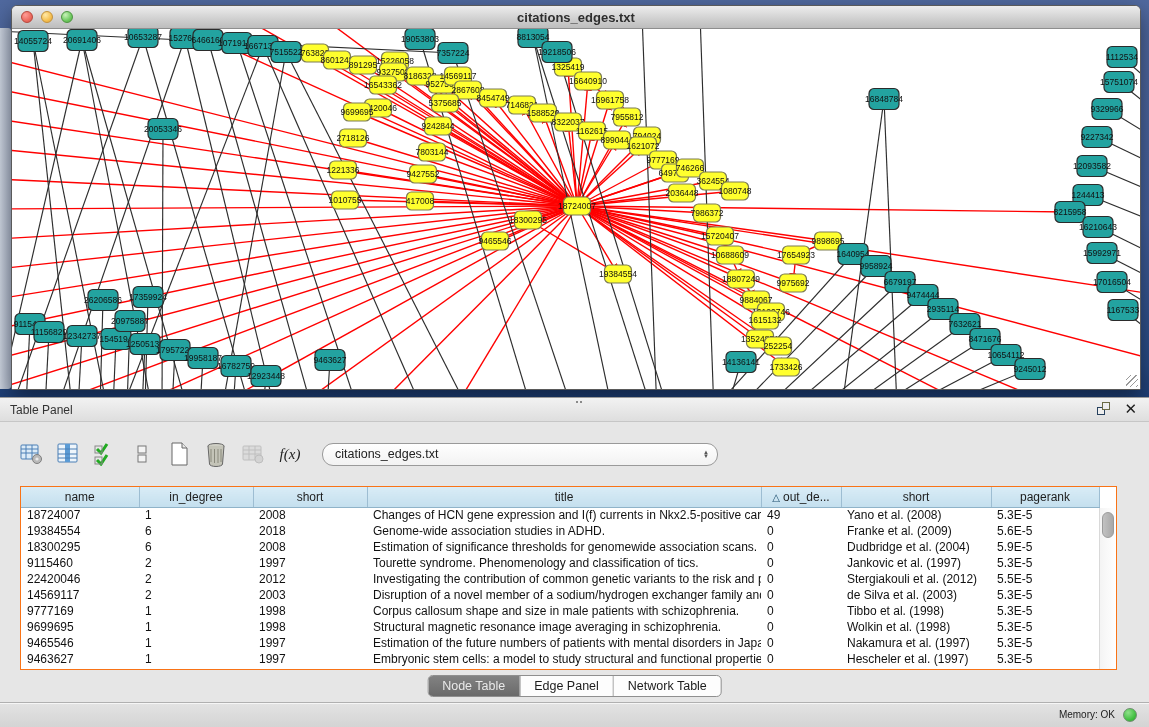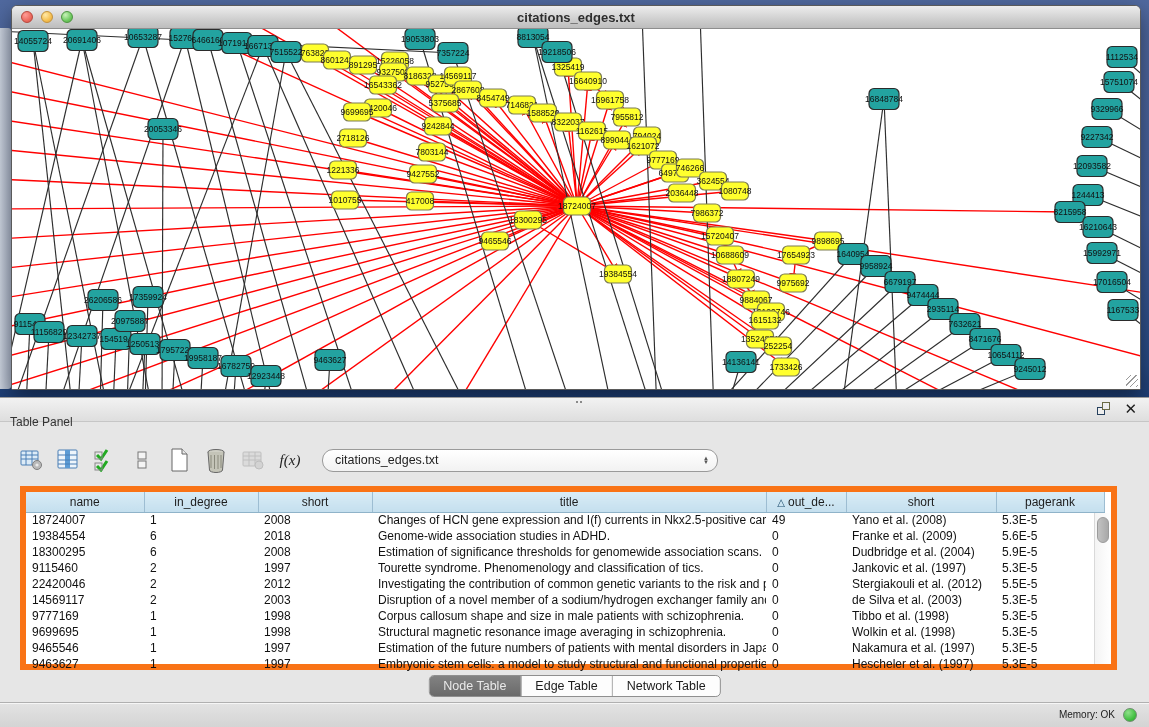--- a/index.html
+++ b/index.html
@@ -34,7 +34,7 @@
     background:#e6e6e6; border-top:1px solid #9a9a9a; }
   .panel-head { position:absolute; left:0; top:0; width:100%; height:24px;
     background:linear-gradient(180deg,#f2f2f2,#dedede); border-bottom:1px solid #c6c6c6; }
-  .panel-title { position:absolute; left:10px; top:17px; font-size:12px; color:#333; }
+  .panel-title { position:absolute; left:10px; top:5px; font-size:12px; color:#333; }
   .grip { position:absolute; left:50%; top:2px; width:9px; height:5px;
     background:radial-gradient(circle,#8a8a8a 1px,transparent 1.4px) 0 0/4px 4px; }
   .panel-btns { position:absolute; right:12px; top:4px; display:flex; gap:14px; align-items:center; }

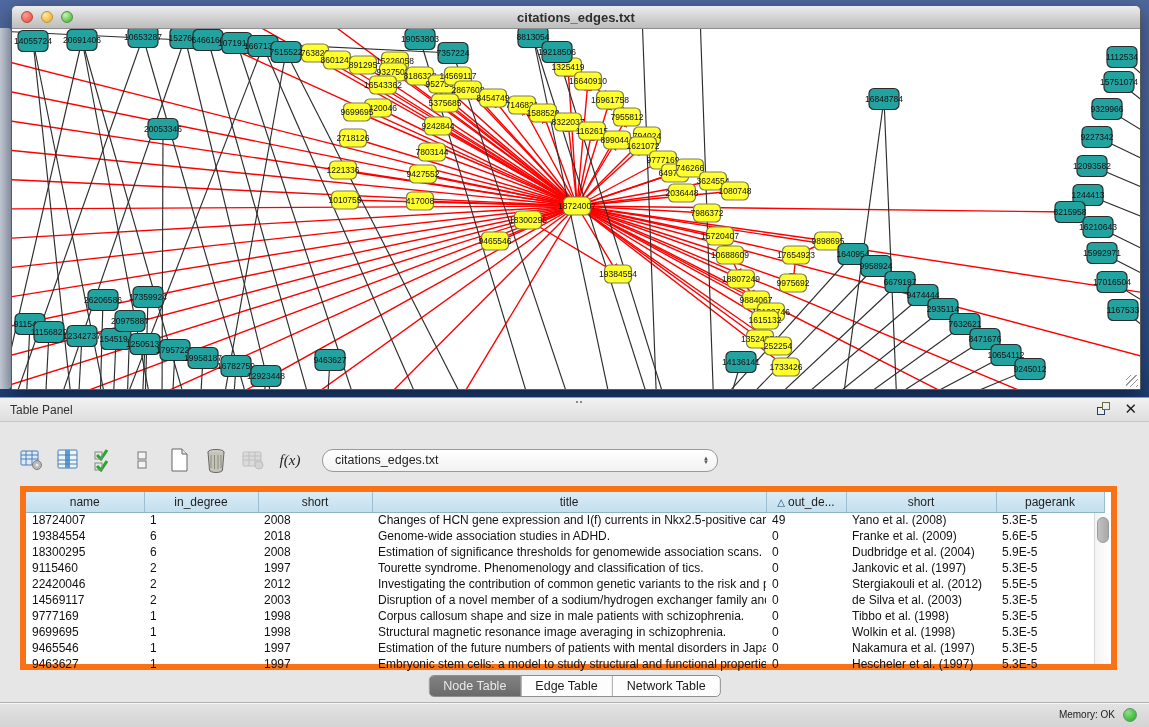--- a/index.html
+++ b/index.html
@@ -44,7 +44,7 @@
   .float-ic span:last-child { right:0; top:0; }
   .close-x { font-size:15px; font-weight:bold; color:#1a1a1a; line-height:13px; cursor:default; }
 
-  .toolbar { position:absolute; left:18px; top:46px; height:32px; display:flex; align-items:center; gap:11px; }
+  .toolbar { position:absolute; left:18px; top:40px; height:32px; display:flex; align-items:center; gap:11px; }
   .tb-ic { width:26px; height:26px; display:flex; align-items:center; justify-content:center; }
   .fx { font-family:"Liberation Serif","DejaVu Serif",serif; font-style:italic; font-size:15px; color:#222; }
   .combo { margin-left:8px; width:396px; height:23px; background:linear-gradient(180deg,#fff,#f2f2f2);

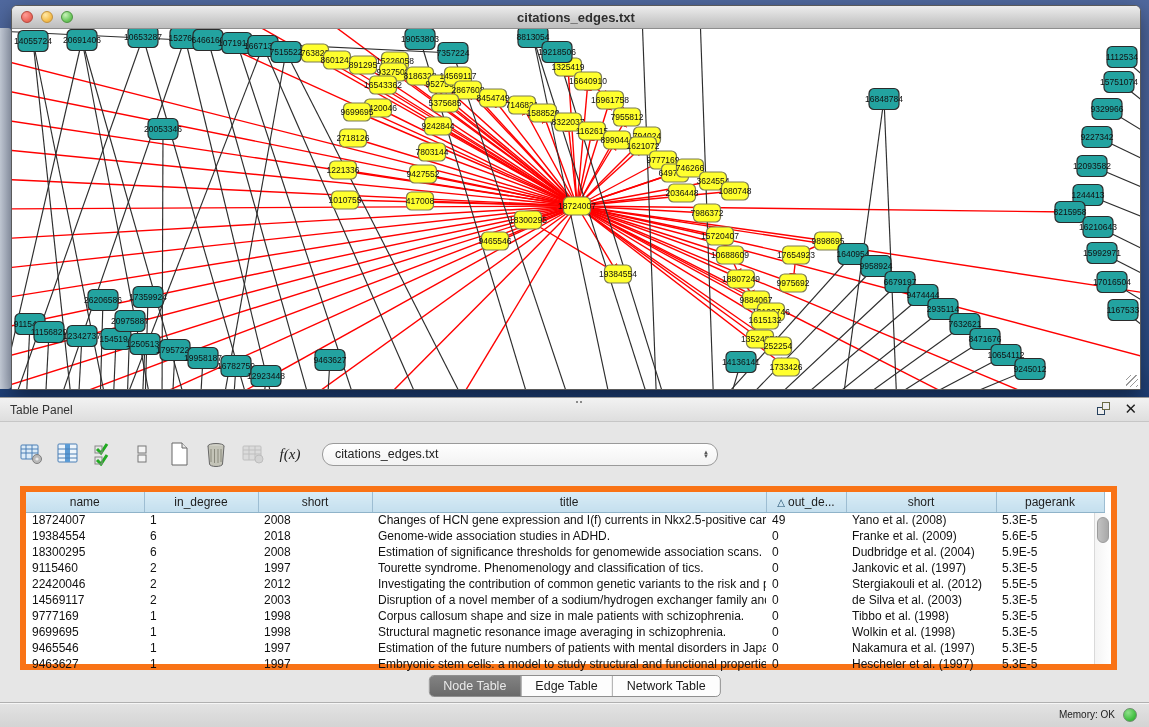--- a/index.html
+++ b/index.html
@@ -54,7 +54,7 @@
   .stepper { display:flex; flex-direction:column; line-height:4px; font-size:6px; color:#555; }
 
   .grid-wrap { position:absolute; left:20px; top:88px; width:1097px; height:184px;
-    background:#fff; border:6px solid #f97316; }
+    background:#fff; border:1px solid #f97316; }
   table.grid { border-collapse:collapse; width:1078px; table-layout:fixed; font-size:12px; }
   table.grid th { height:20px; background:linear-gradient(180deg,#d9ecf6,#c4dfee);
     border-right:1px solid #9dbdd2; border-bottom:1px solid #8fb3c9;

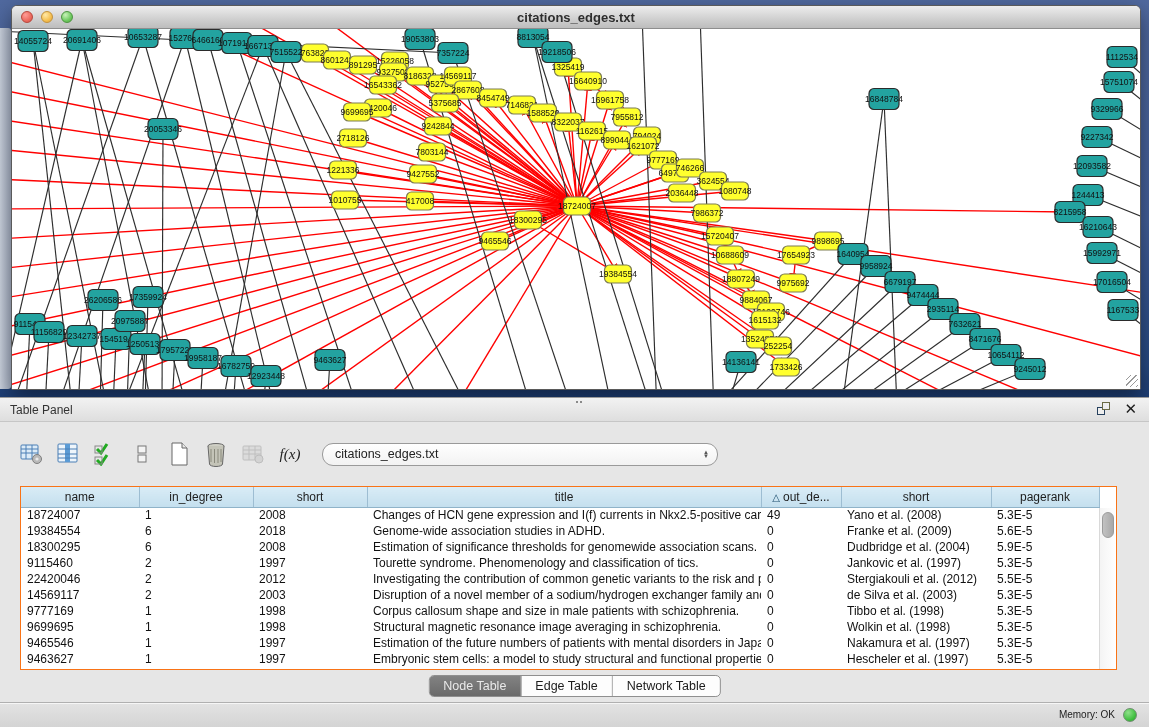--- a/index.html
+++ b/index.html
@@ -872,7 +872,7 @@
 
   <div class="tabs" id="tabs">
       <span class="tab active">Node Table</span>
-      <span class="tab">Edge Table</span>
+      <span class="tab">Edge Panel</span>
       <span class="tab">Network Table</span>
     </div>
 

